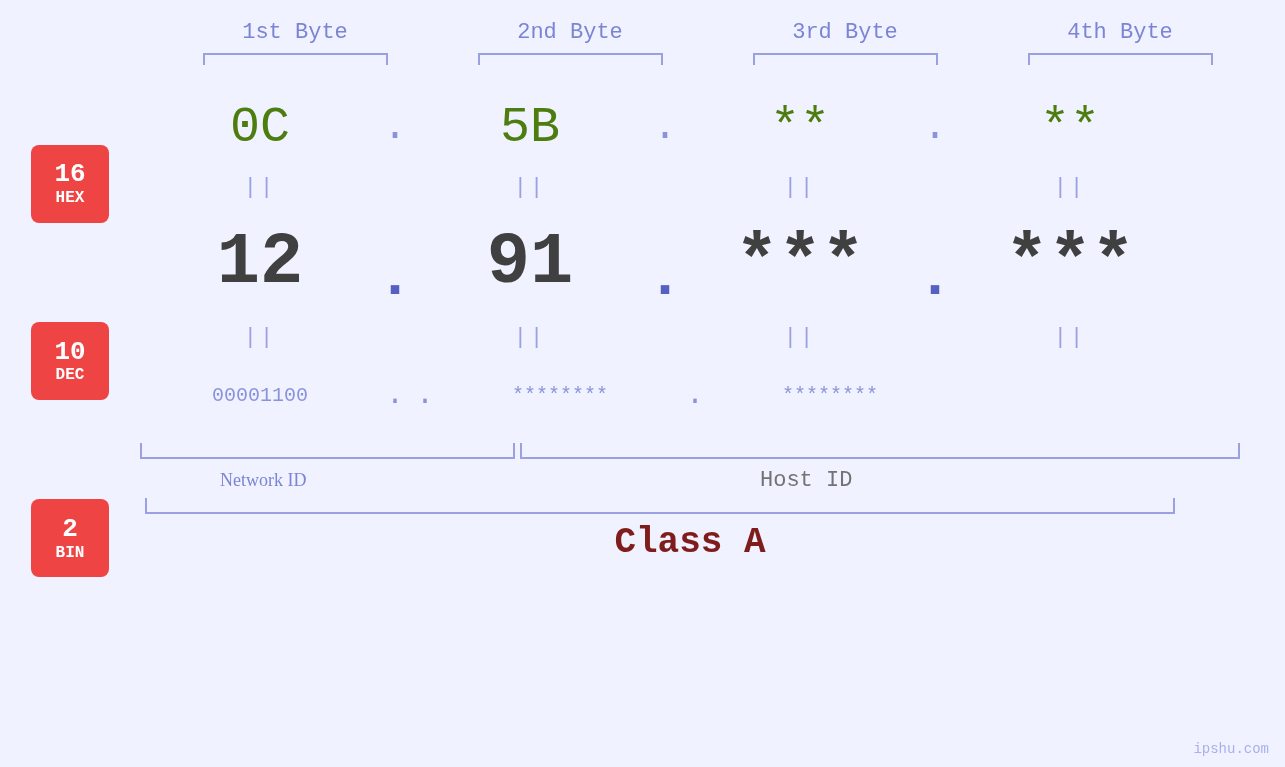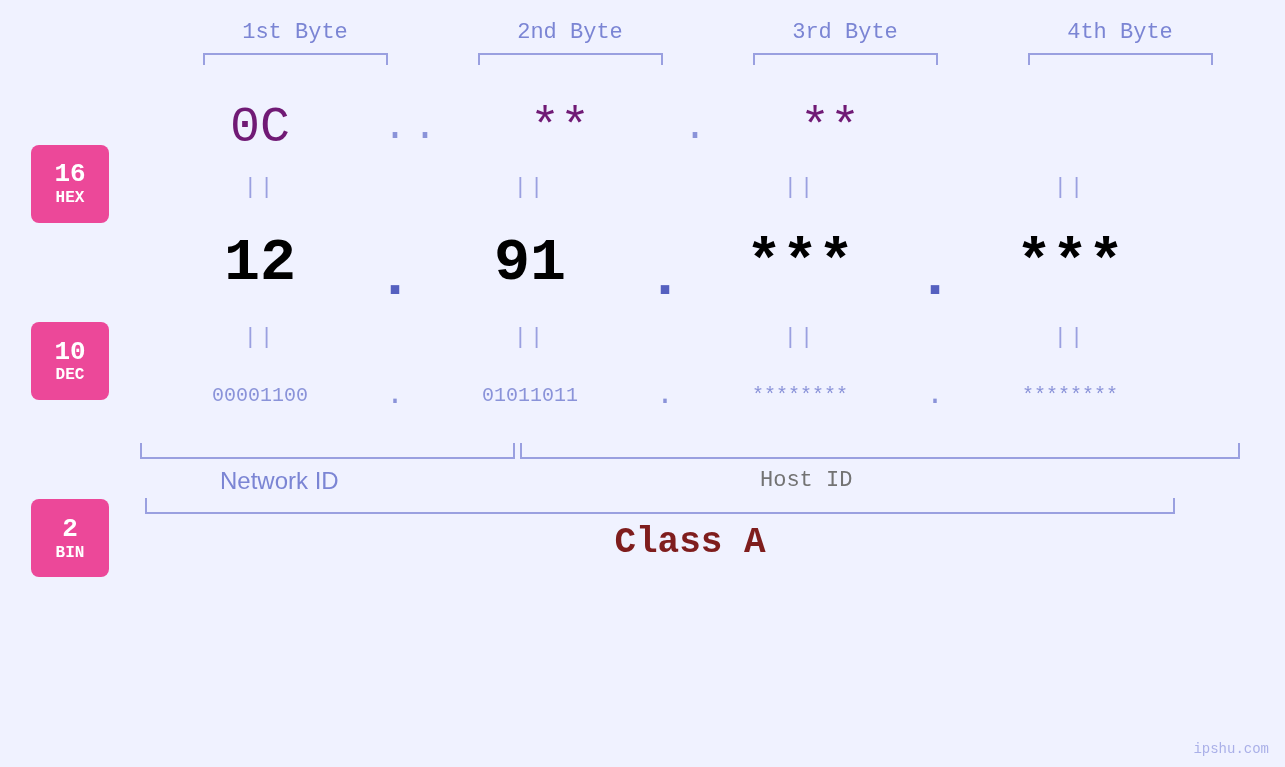--- a/index.html
+++ b/index.html
@@ -113,7 +113,7 @@
 
     
     .hex-value {
-      color: #701a75;
+      color: #4d7c0f;
       font-size: 50px;
       font-family: 'Courier New', Courier, monospace;
       font-weight: normal;

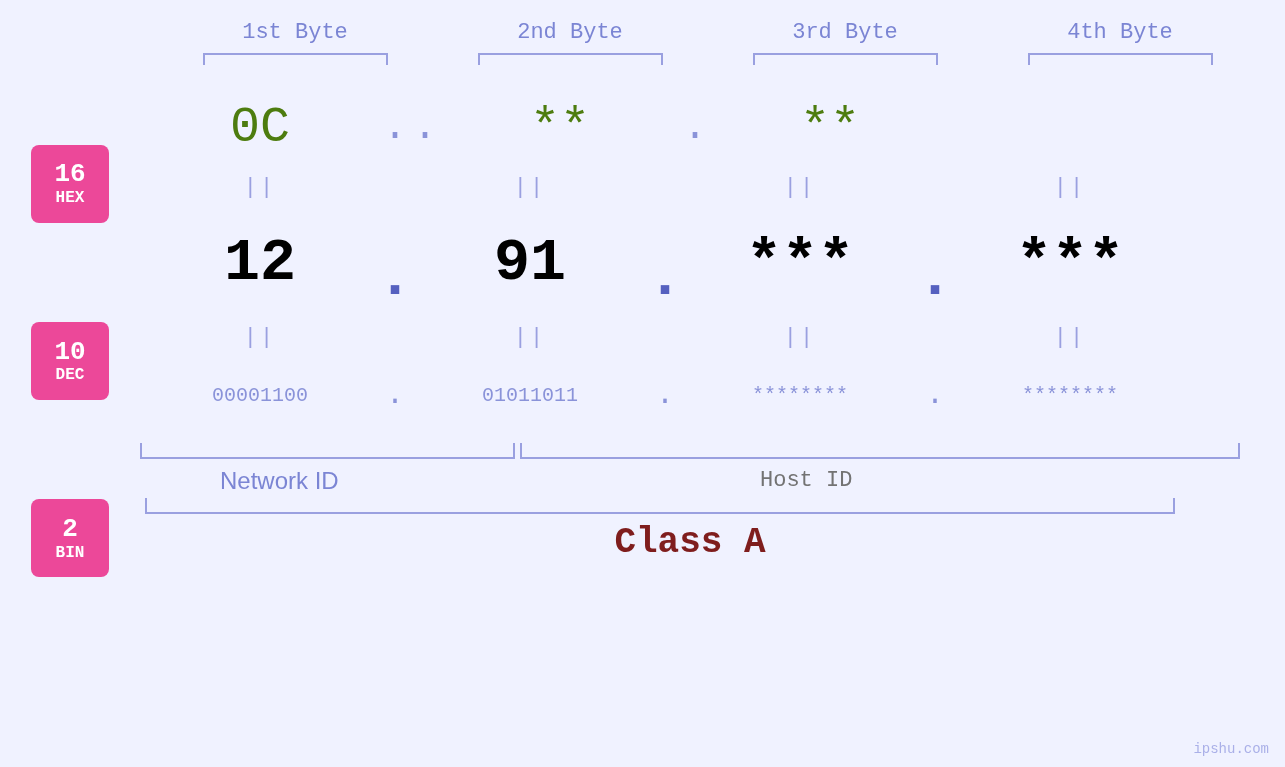--- a/index.html
+++ b/index.html
@@ -216,6 +216,9 @@
         <div class="quad-dot">
           <span style="color:#8a93d9;font-size:40px;">.</span>
         </div>
+        <div class="quad-cell">
+          <span class="hex-value">5B</span>
+        </div>
         <div class="quad-dot">
           <span style="color:#8a93d9;font-size:40px;">.</span>
         </div>

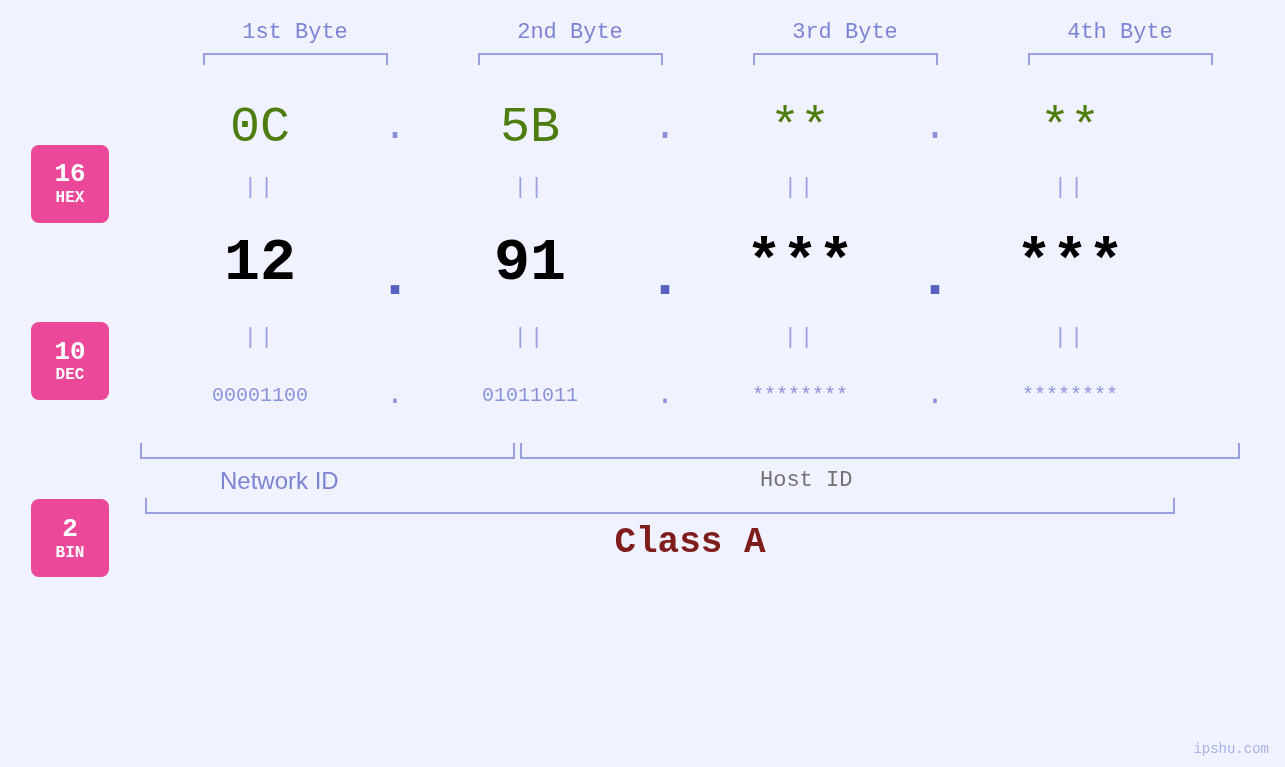--- a/index.html
+++ b/index.html
@@ -79,7 +79,7 @@
     }
 
     .base-badge {
-      background: #ec4899;
+      background: #ef4444;
       color: white;
       border-radius: 8px;
       width: 78px;

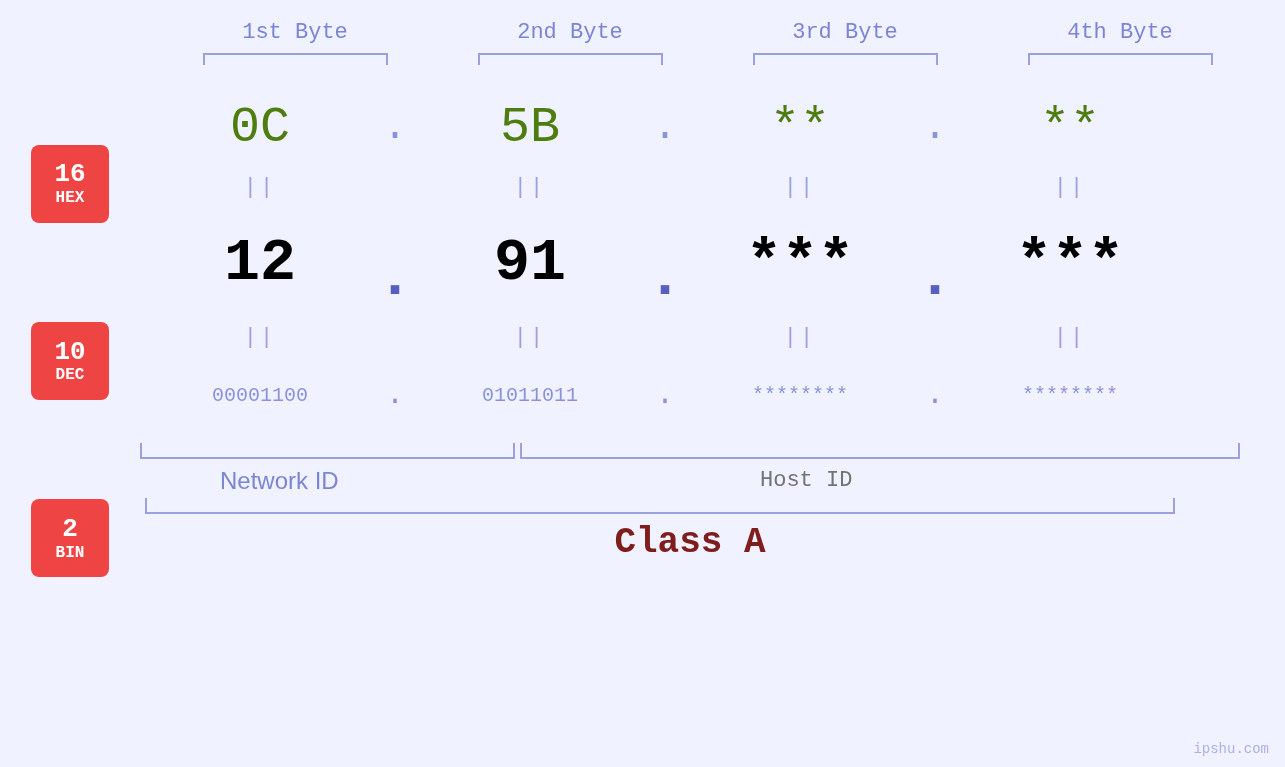--- a/index.html
+++ b/index.html
@@ -121,8 +121,8 @@
 
     
     .dec-value {
-      color: #000000;
-      font-size: 60px;
+      color: #404040;
+      font-size: 72px;
       font-family: 'Courier New', Courier, monospace;
       font-weight: bold;
     }

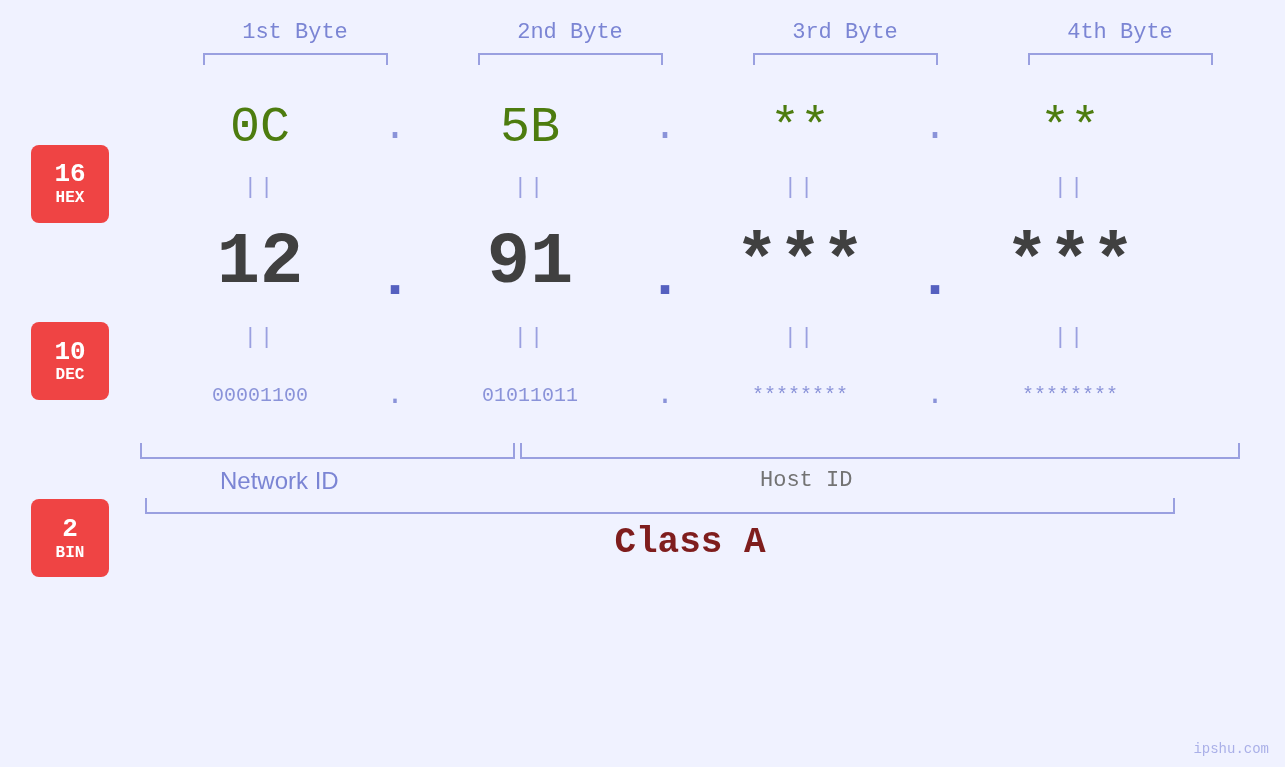--- a/index.html
+++ b/index.html
@@ -300,9 +300,6 @@
         <div class="quad-dot">
           <span style="color:#8a93d9;font-size:30px;">.</span>
         </div>
-        <div class="quad-cell">
-          <span class="bin-value">01011011</span>
-        </div>
         <div class="quad-dot">
           <span style="color:#8a93d9;font-size:30px;">.</span>
         </div>

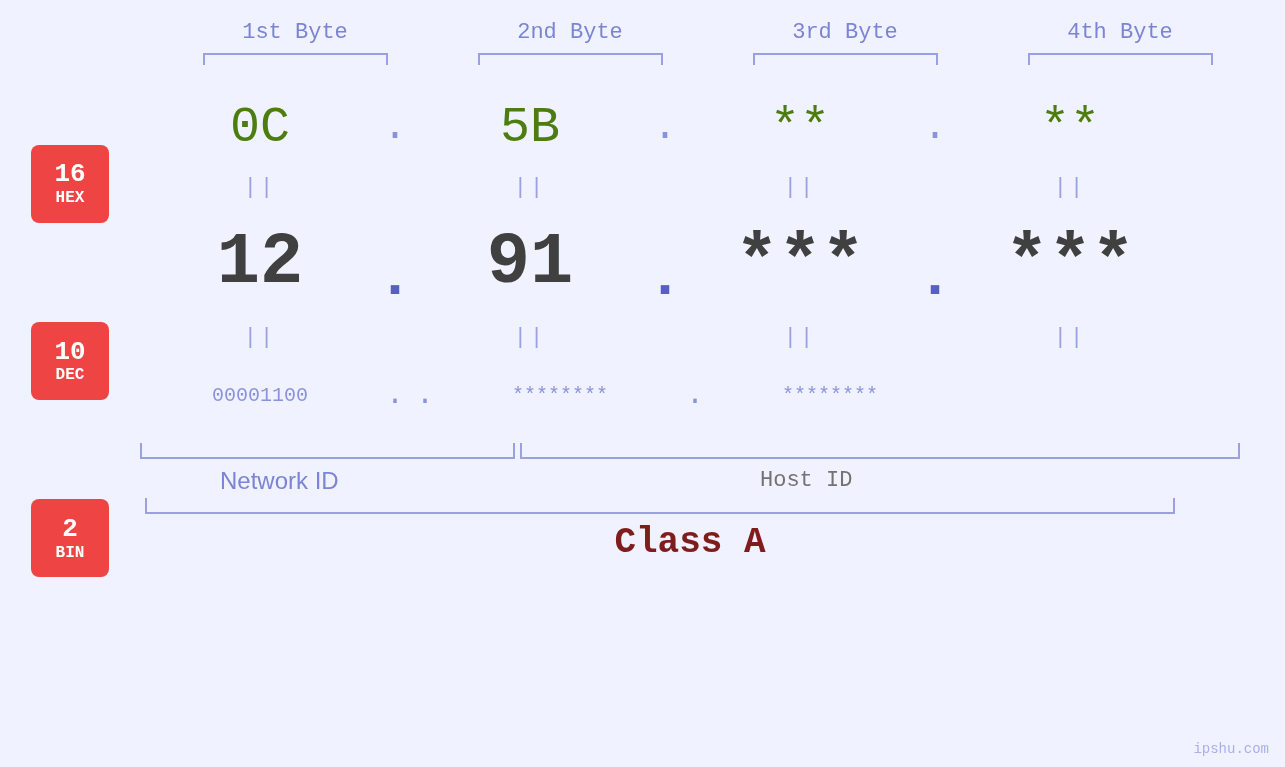--- a/index.html
+++ b/index.html
@@ -322,7 +322,7 @@
       </div>
 
       <div style="position:relative; width:1100px; height:35px; display:flex; align-items:center;">
-        <span style="position:absolute;left:80px;color:#7b85d4;font-size:24px;font-family:Liberation Sans, sans-serif;">Network ID</span>
+        <span style="position:absolute;left:80px;color:#7b85d4;font-size:18px;font-family:Liberation Serif, serif;">Network ID</span>
         <span style="position:absolute;left:620px;color:#737373;font-size:22px;font-family:'Courier New',Courier,monospace;">Host ID</span>
       </div>
 

